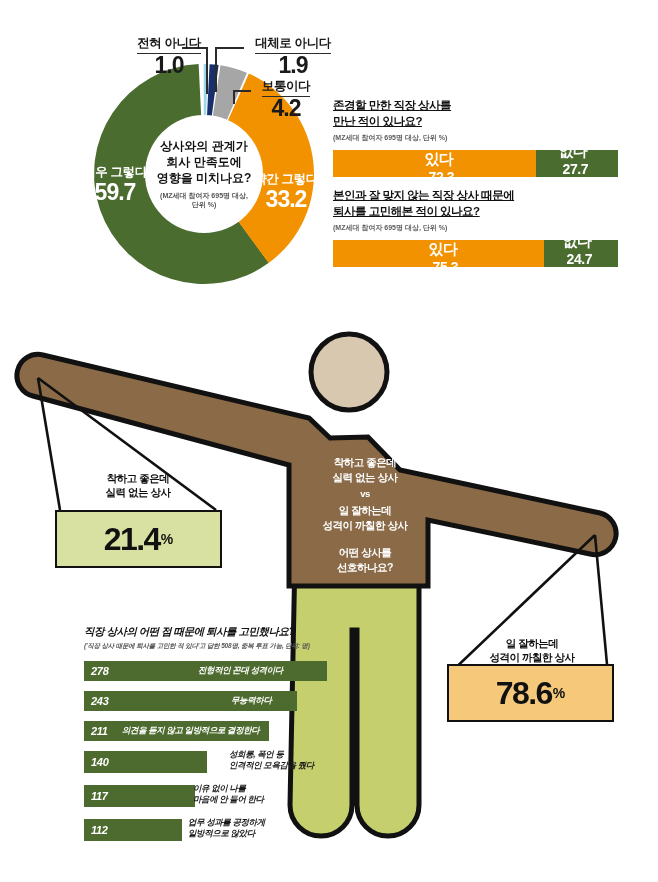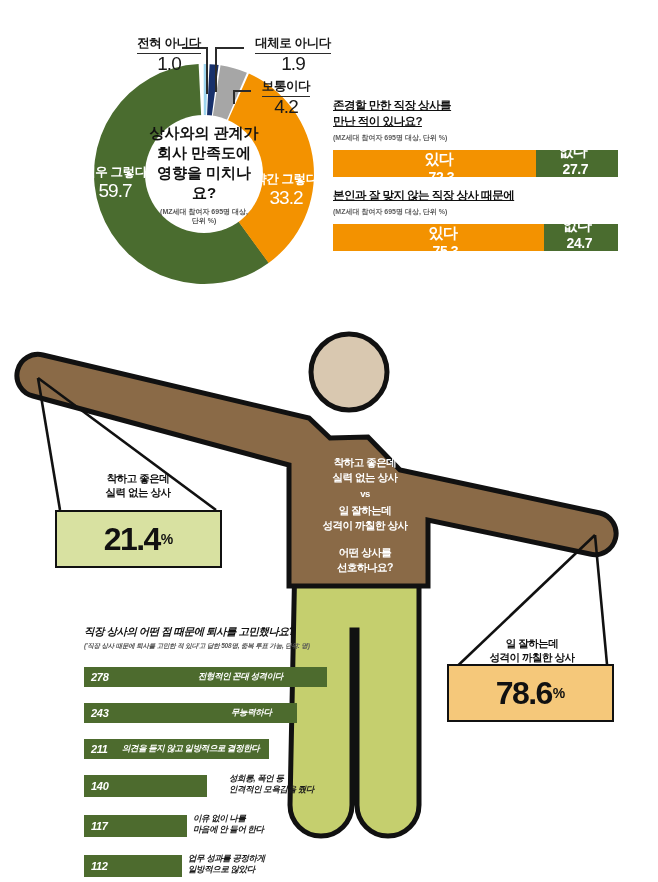--- a/index.html
+++ b/index.html
@@ -16,7 +16,7 @@
   .dc-sub{font-size:7px;color:#555;line-height:1.3;margin-top:4px;font-weight:bold;}
 
   .cb-label{font-size:12.5px;font-weight:bold;letter-spacing:-.4px;}
-  .cb-val{font-size:19px;font-weight:normal;letter-spacing:-1px;line-height:1;}
+  .cb-val{font-size:23px;font-weight:bold;letter-spacing:-1px;line-height:1;}
 
   .lead{position:absolute;background:#2b2b2b;}
   .ul-lab{border-bottom:1.6px solid #2b2b2b;padding-bottom:1px;display:inline-block;}

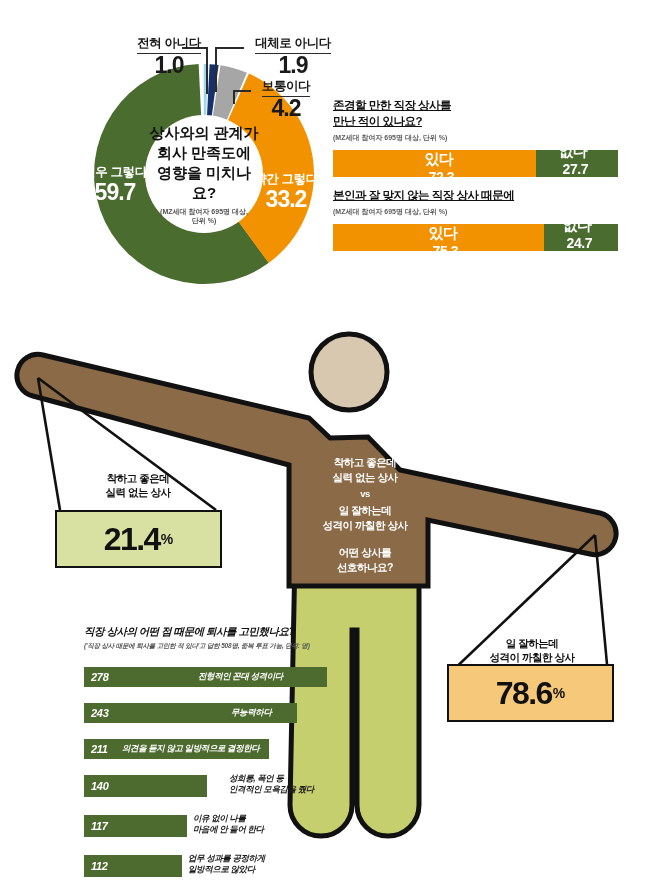--- a/index.html
+++ b/index.html
@@ -12,7 +12,7 @@
   .donut-center{position:absolute;left:50%;top:50%;transform:translate(-50%,-50%);
       width:118px;height:118px;border-radius:50%;background:#fff;
       display:flex;flex-direction:column;align-items:center;justify-content:center;text-align:center;}
-  .dc-q{font-size:15px;font-weight:bold;line-height:1.32;color:#111;}
+  .dc-q{font-size:12px;font-weight:bold;line-height:1.32;color:#111;}
   .dc-sub{font-size:7px;color:#555;line-height:1.3;margin-top:4px;font-weight:bold;}
 
   .cb-label{font-size:12.5px;font-weight:bold;letter-spacing:-.4px;}

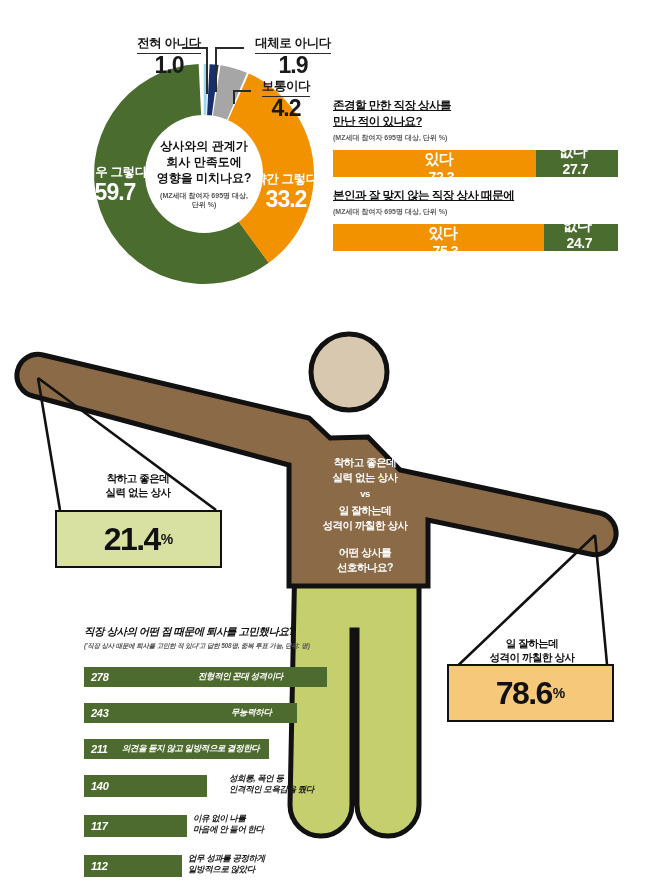--- a/index.html
+++ b/index.html
@@ -147,6 +147,7 @@
 <div class="qblock" style="left:333px;top:188px;">
   <div class="q-title">
     <div>본인과 잘 맞지 않는 직장 상사 때문에</div>
+    <div>퇴사를 고민해본 적이 있나요?</div>
   </div>
   <div class="q-sub">(MZ세대 참여자 695명 대상, 단위 %)</div>
   <div class="stackbar">

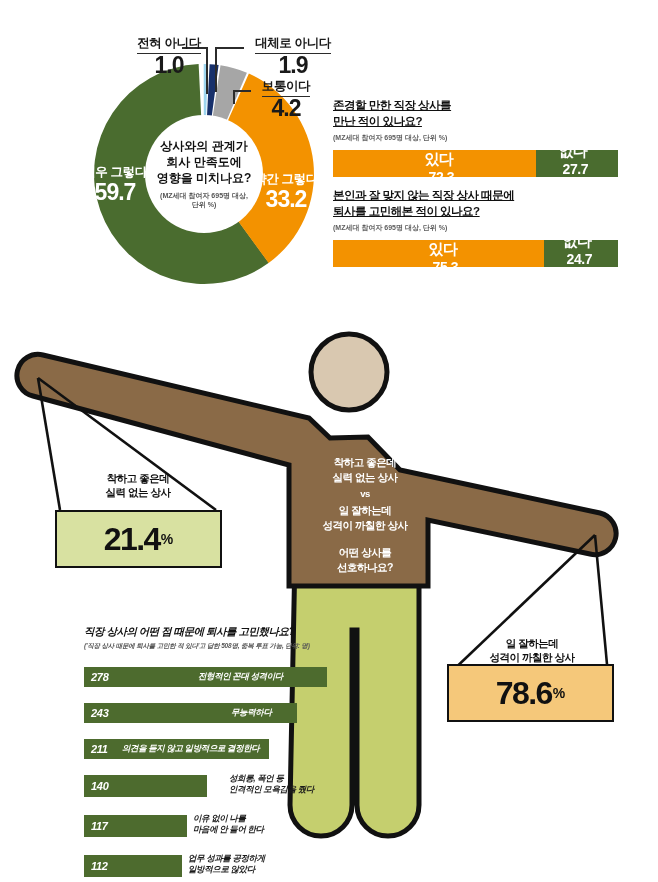--- a/index.html
+++ b/index.html
@@ -58,7 +58,7 @@
   #barchart{position:absolute;left:84px;top:625px;width:250px;font-style:italic;}
   .bc-title{font-size:10.5px;font-weight:bold;letter-spacing:-.5px;color:#111;}
   .bc-sub{font-size:6.5px;color:#555;margin-top:3px;font-weight:bold;letter-spacing:-.2px;}
-  .bc-row{position:relative;height:20px;margin-top:16px;}
+  .bc-row{position:relative;height:20px;margin-top:10px;}
   .bc-bar{position:absolute;left:0;top:0;height:20px;background:#4d6b2e;
           display:flex;align-items:center;}
   .bc-num{color:#fff;font-size:11px;font-weight:bold;margin-left:7px;letter-spacing:-.3px;}

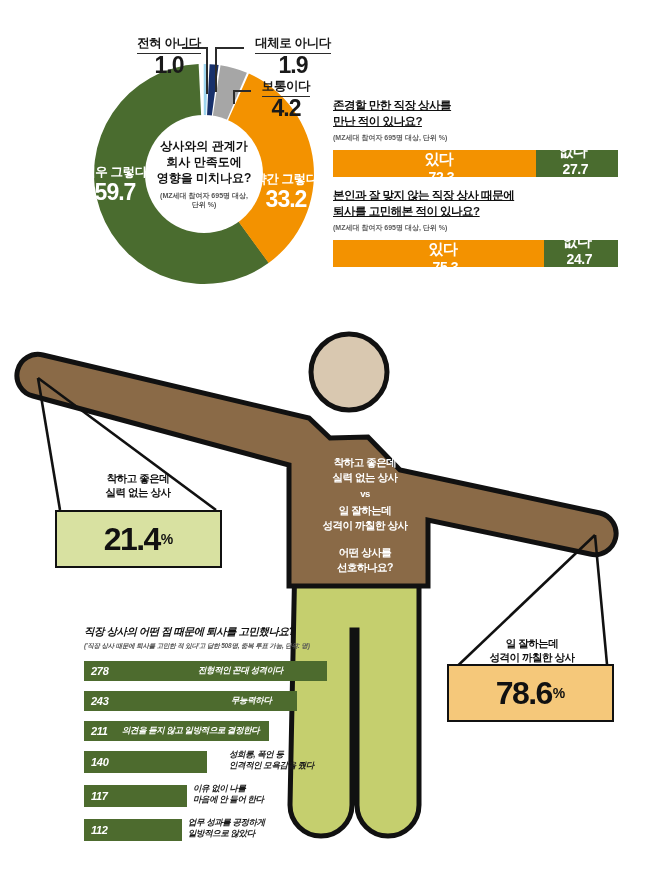--- a/index.html
+++ b/index.html
@@ -256,7 +256,7 @@
   </div>
 
   <div class="bc-row" style="height:24px;">
-    <div class="bc-bar" style="width:103px;height:22px;">
+    <div class="bc-bar" style="width:111px;height:22px;">
       <span class="bc-num">117</span>
     </div>
     <div class="bc-lab outside" style="left:109px;top:-2px;">

